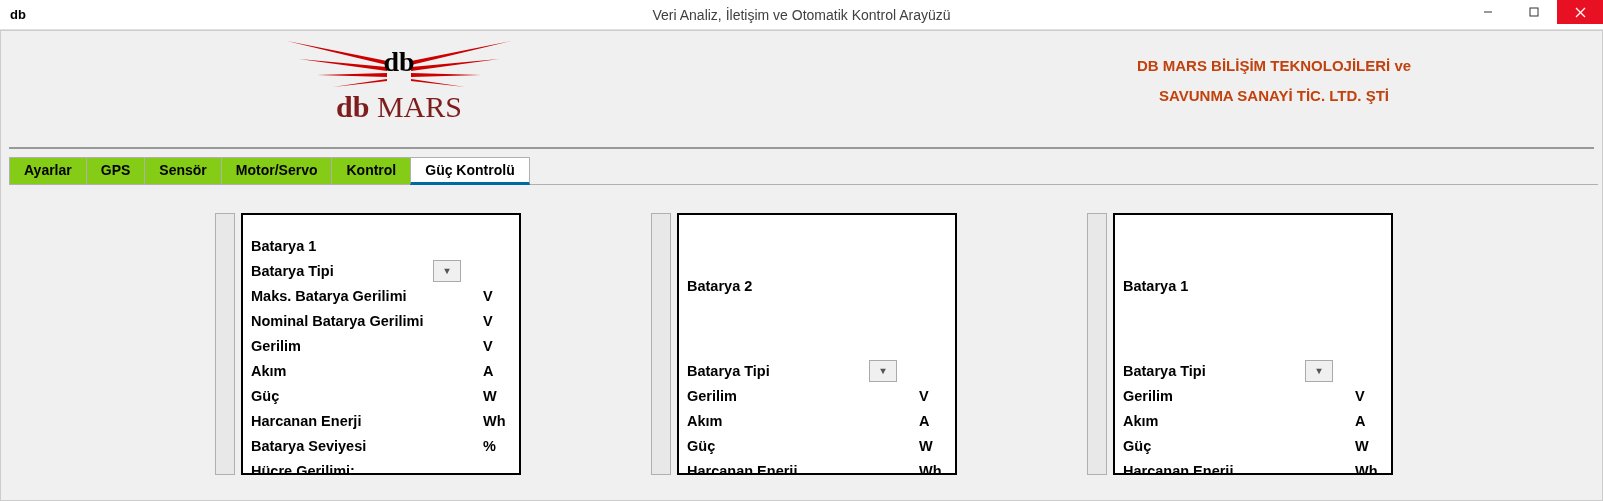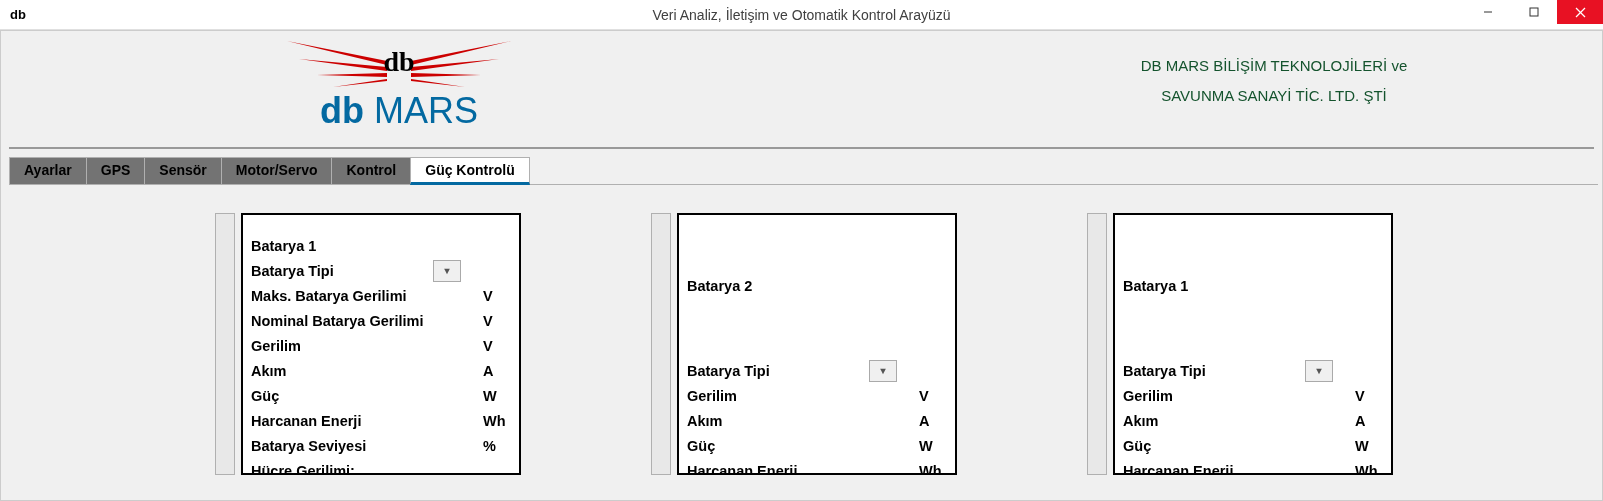--- a/index.html
+++ b/index.html
@@ -99,10 +99,10 @@
     top: 12px;
     width: 520px;
     text-align: center;
-    font-weight: normal;
+    font-weight: bold;
     font-size: 15px;
     line-height: 2;
-    color: #14532d;
+    color: #c2410c;
   }
   .tabs {
     display: flex;

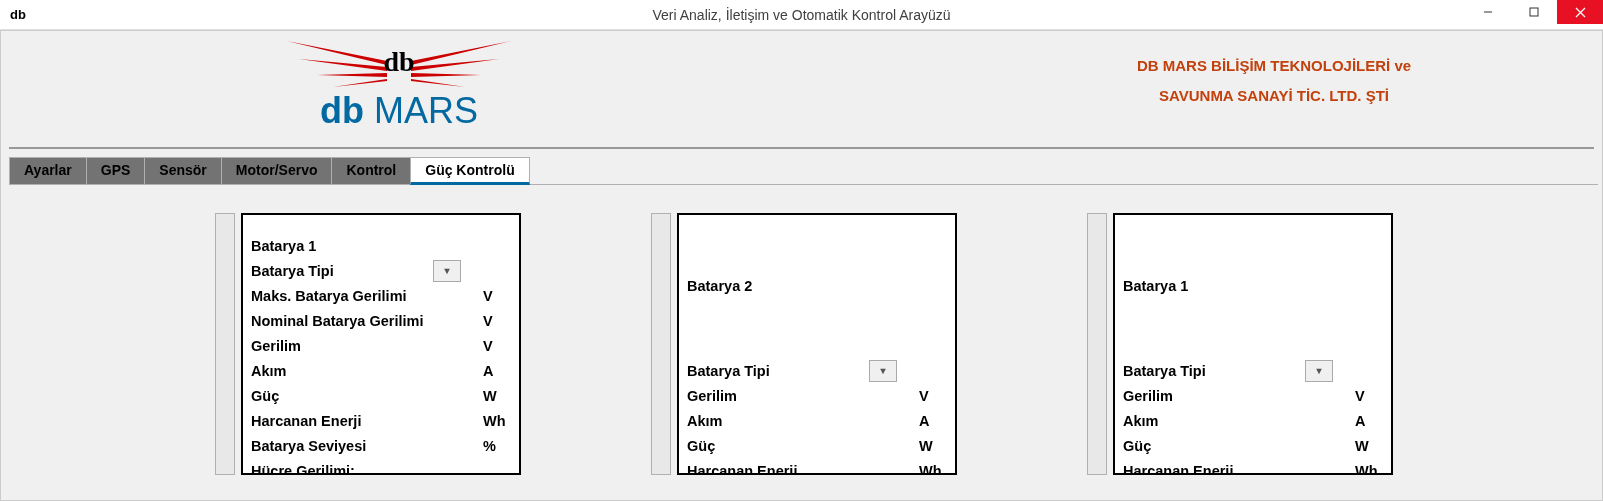--- a/index.html
+++ b/index.html
@@ -84,10 +84,10 @@
   }
   .logo-wings svg { width: 260px; height: 55px; }
   .logo-text {
-    font-family: Liberation Sans, sans-serif;
-    font-size: 36px;
+    font-family: Liberation Serif, serif;
+    font-size: 30px;
     font-weight: normal;
-    color: #0369a1;
+    color: #7f1d1d;
     margin-top: -4px;
   }
   .logo-text .db {

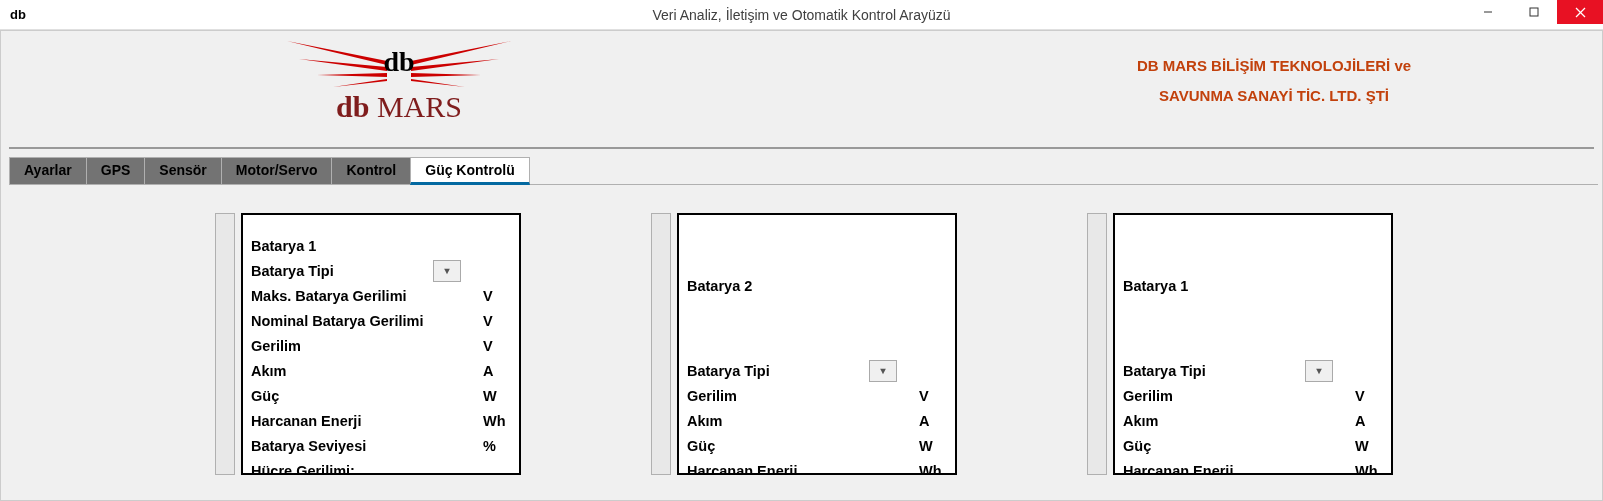--- a/index.html
+++ b/index.html
@@ -114,7 +114,7 @@
     padding: 4px 14px;
     border: 1px solid #b0b0b0;
     border-bottom: none;
-    background: #737373;
+    background: #84cc16;
     font-weight: bold;
     font-size: 14px;
     color: #000;

